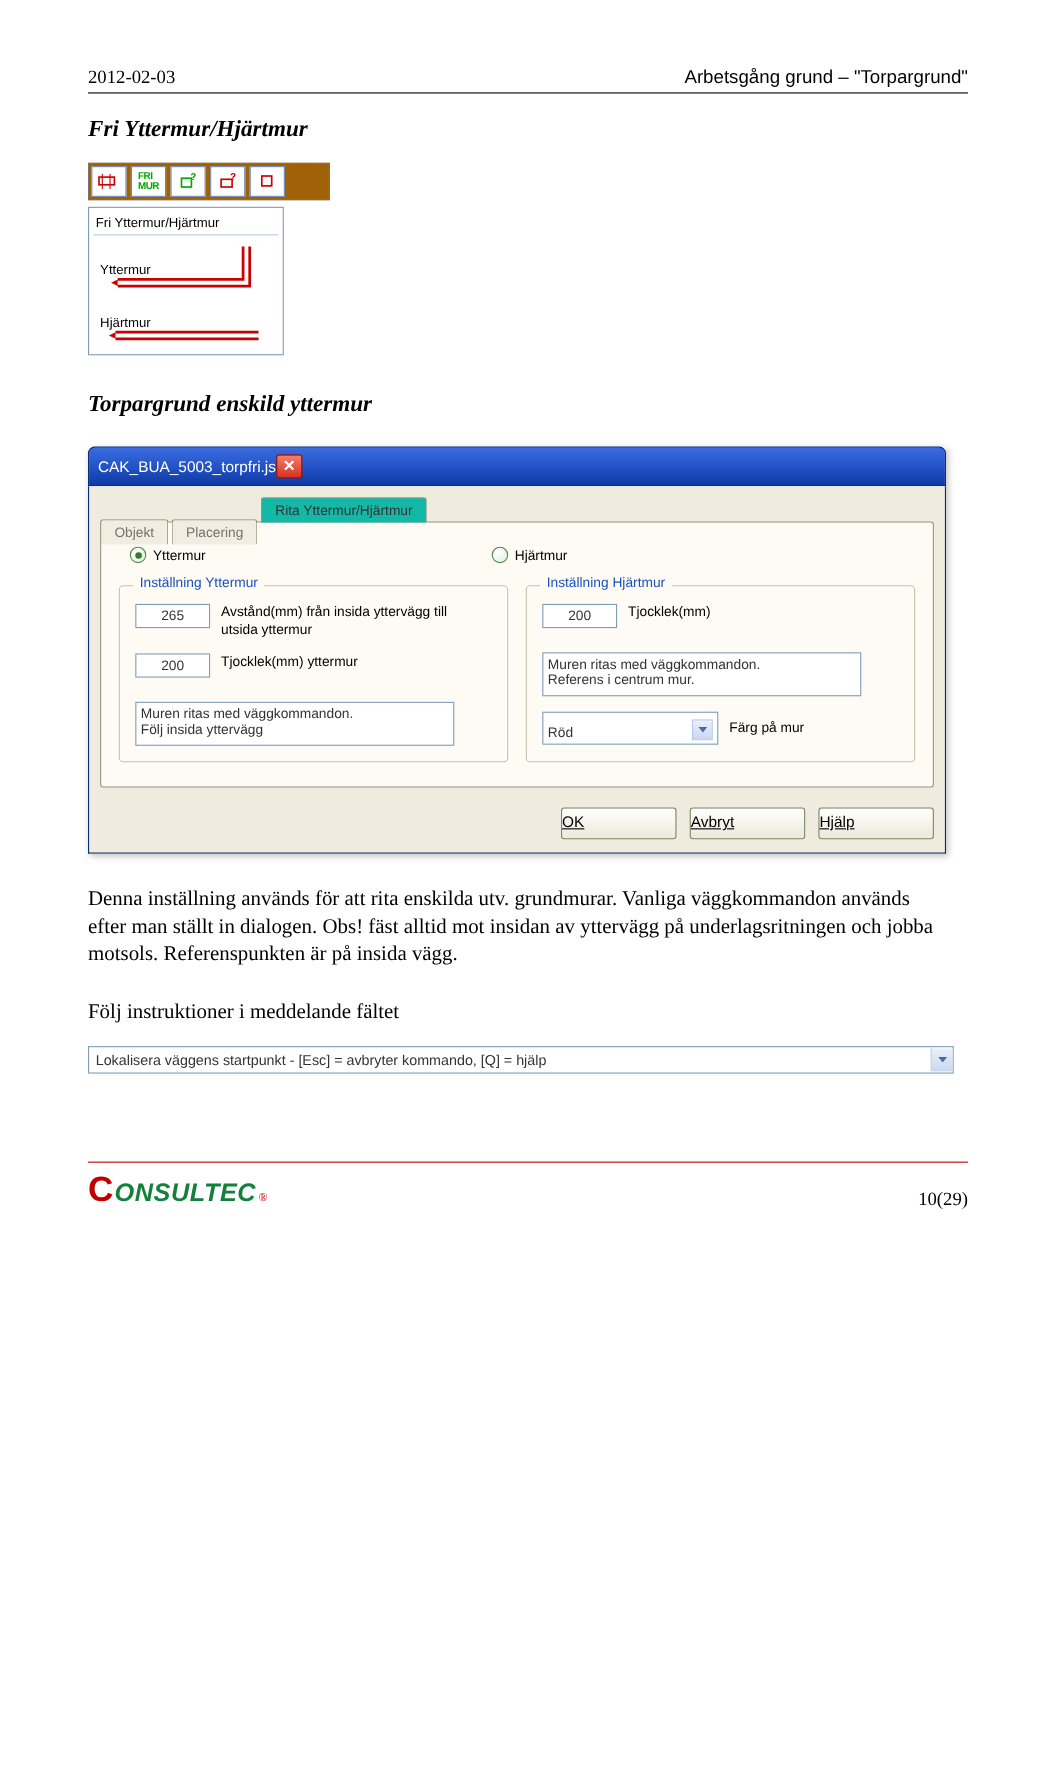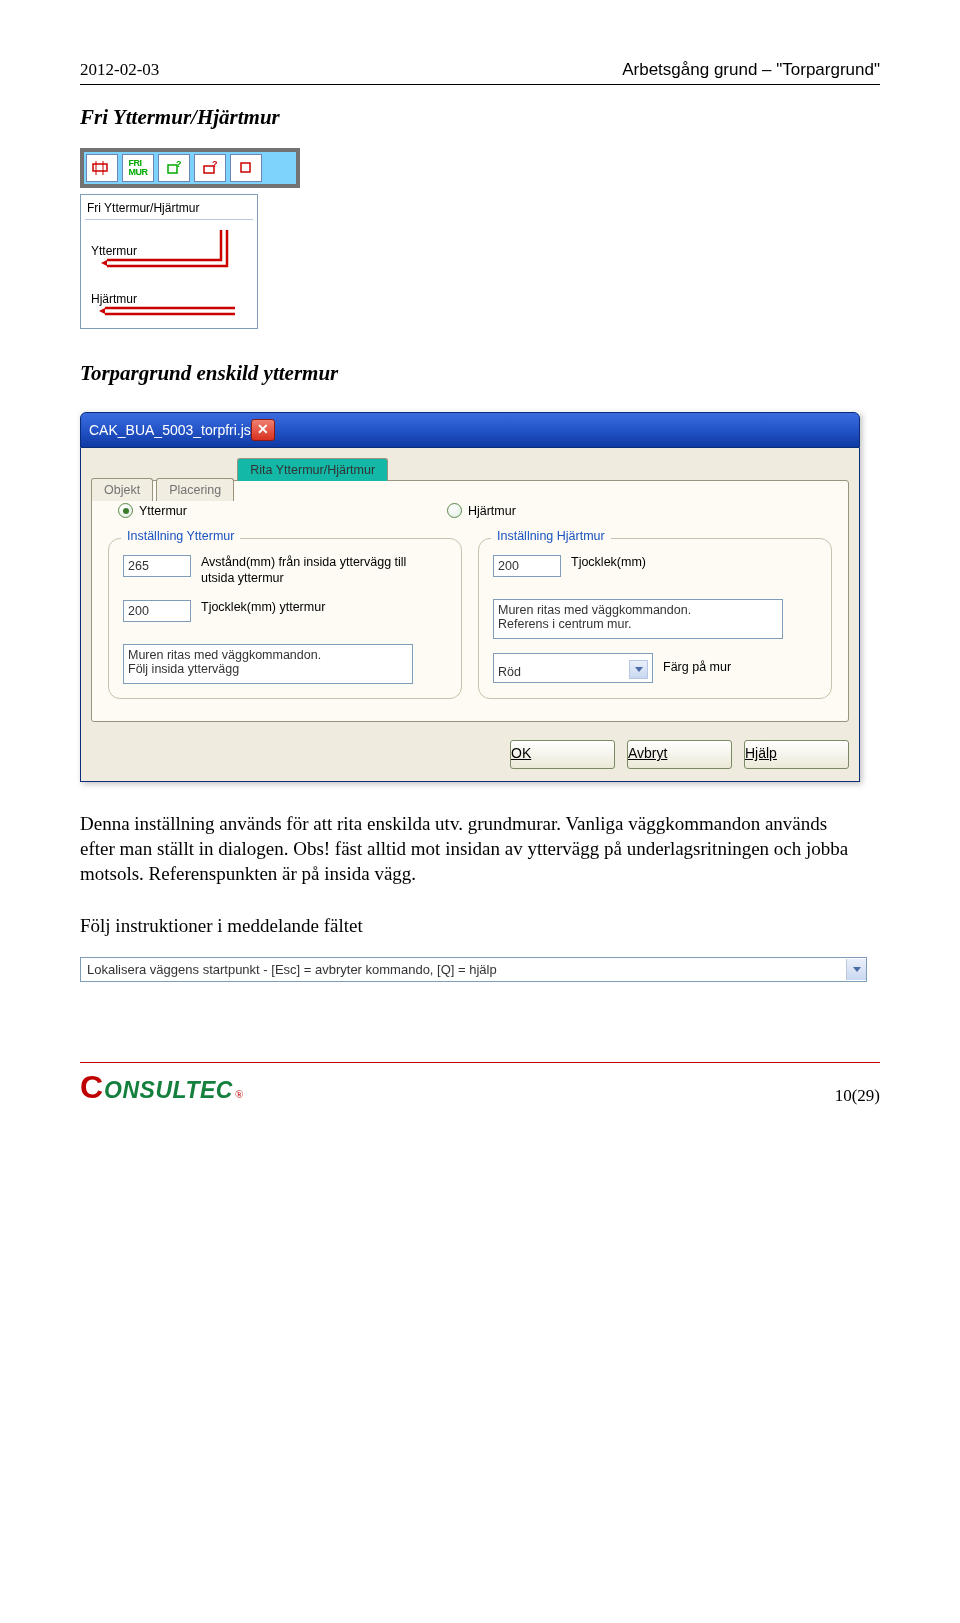--- a/index.html
+++ b/index.html
@@ -43,8 +43,8 @@
   }
   .toolbar {
     display: flex;
-    background: #7dd3fc;
-    border: 4px solid #737373;
+    background: #a16207;
+    border: 1px solid #737373;
     padding: 2px;
     gap: 4px;
   }

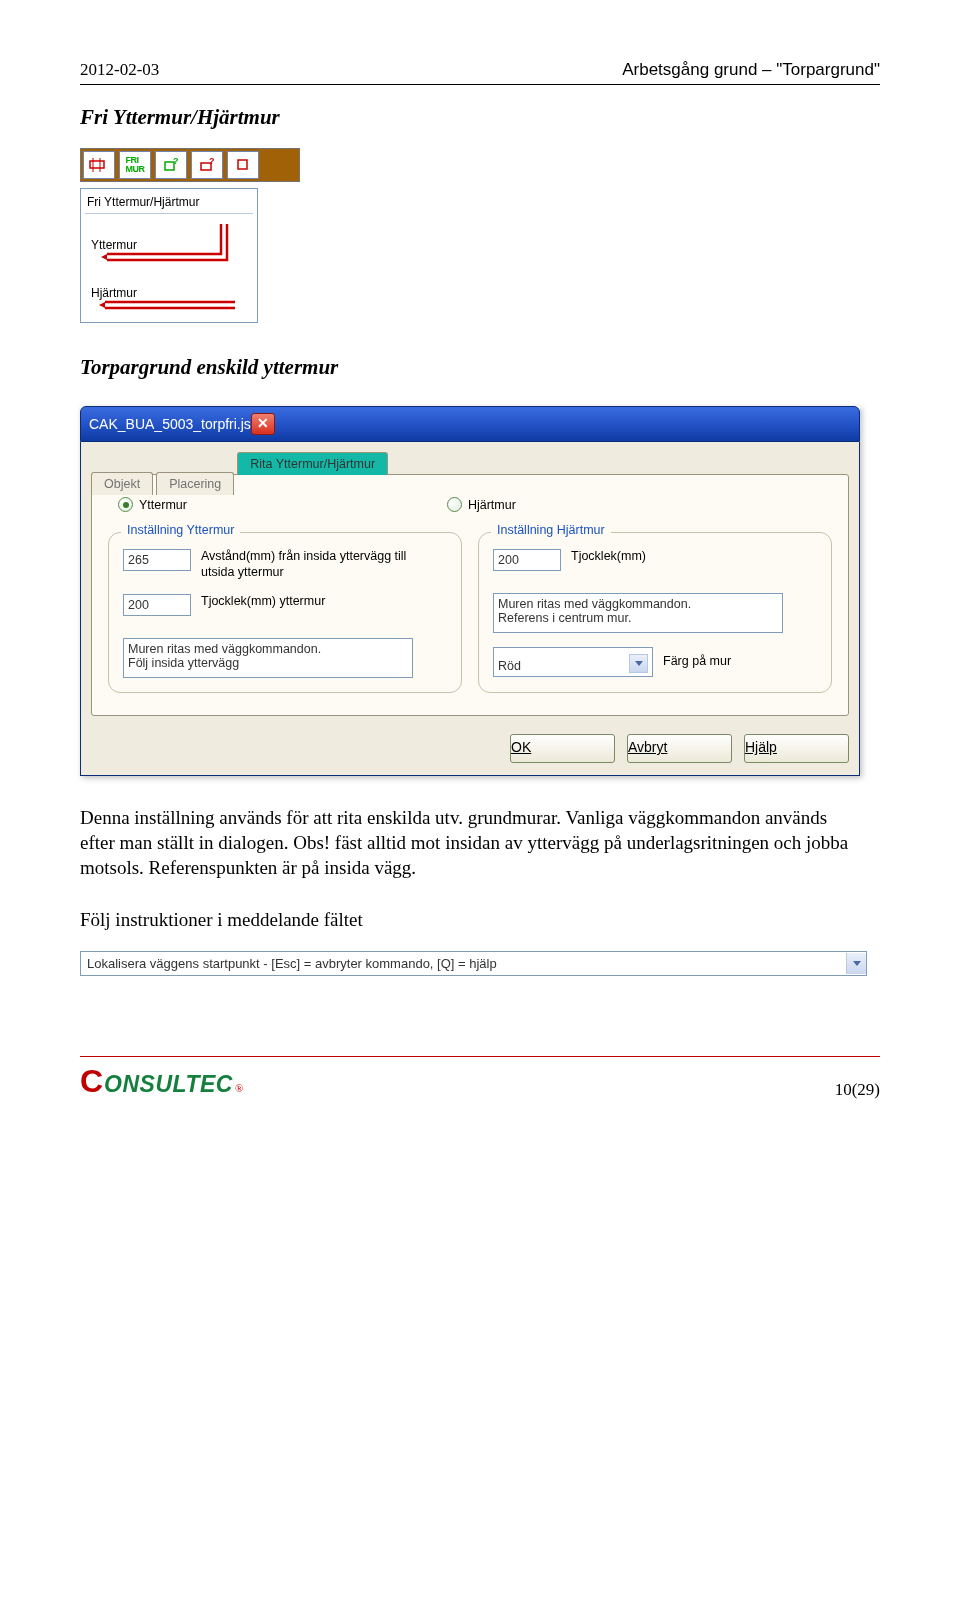--- a/index.html
+++ b/index.html
@@ -177,7 +177,7 @@
     font-size: 12.5px;
   }
   .two-col { display:flex; gap:16px; }
-  .two-col > * { flex:1;border-radius:12px; }
+  .two-col > * { flex:1; }
   .fieldrow {
     display: flex; align-items: flex-start; gap: 10px; margin-bottom: 14px;
   }

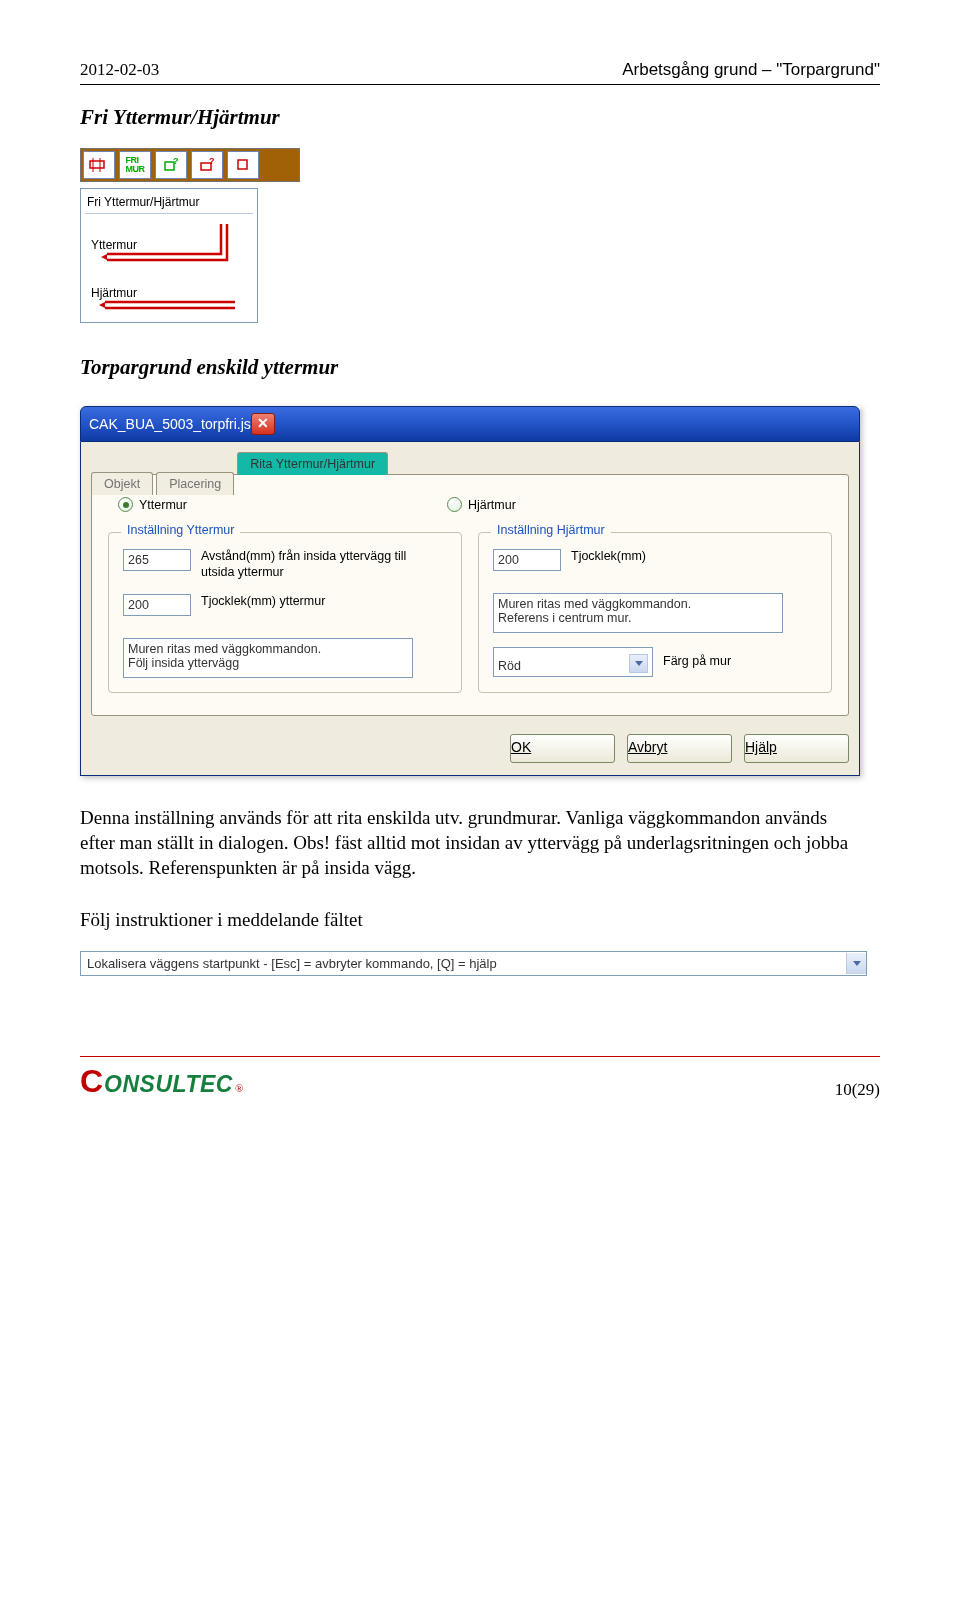--- a/index.html
+++ b/index.html
@@ -189,7 +189,7 @@
     font-size: 12.5px;
     color: #333;
   }
-  .textbox { width: 58px; }
+  .textbox { width: 58px; text-align: center; }
   .textarea { width: 280px; height: 32px; resize: none; white-space: pre-line; }
   .fieldlabel { font-size:12.5px; line-height:1.25; max-width:210px; }
   .combo {

